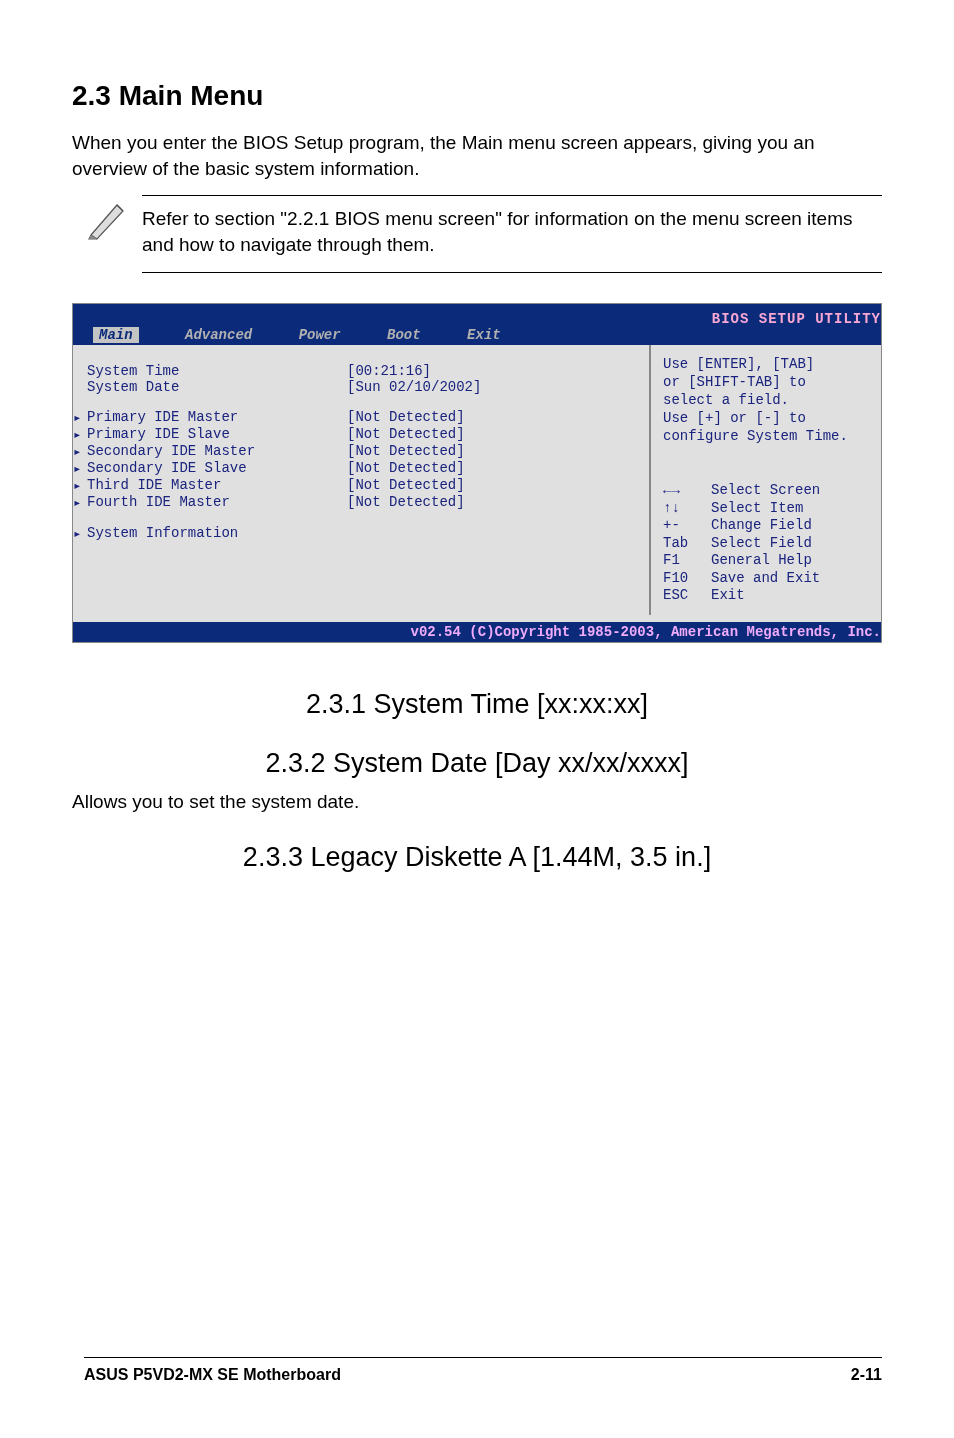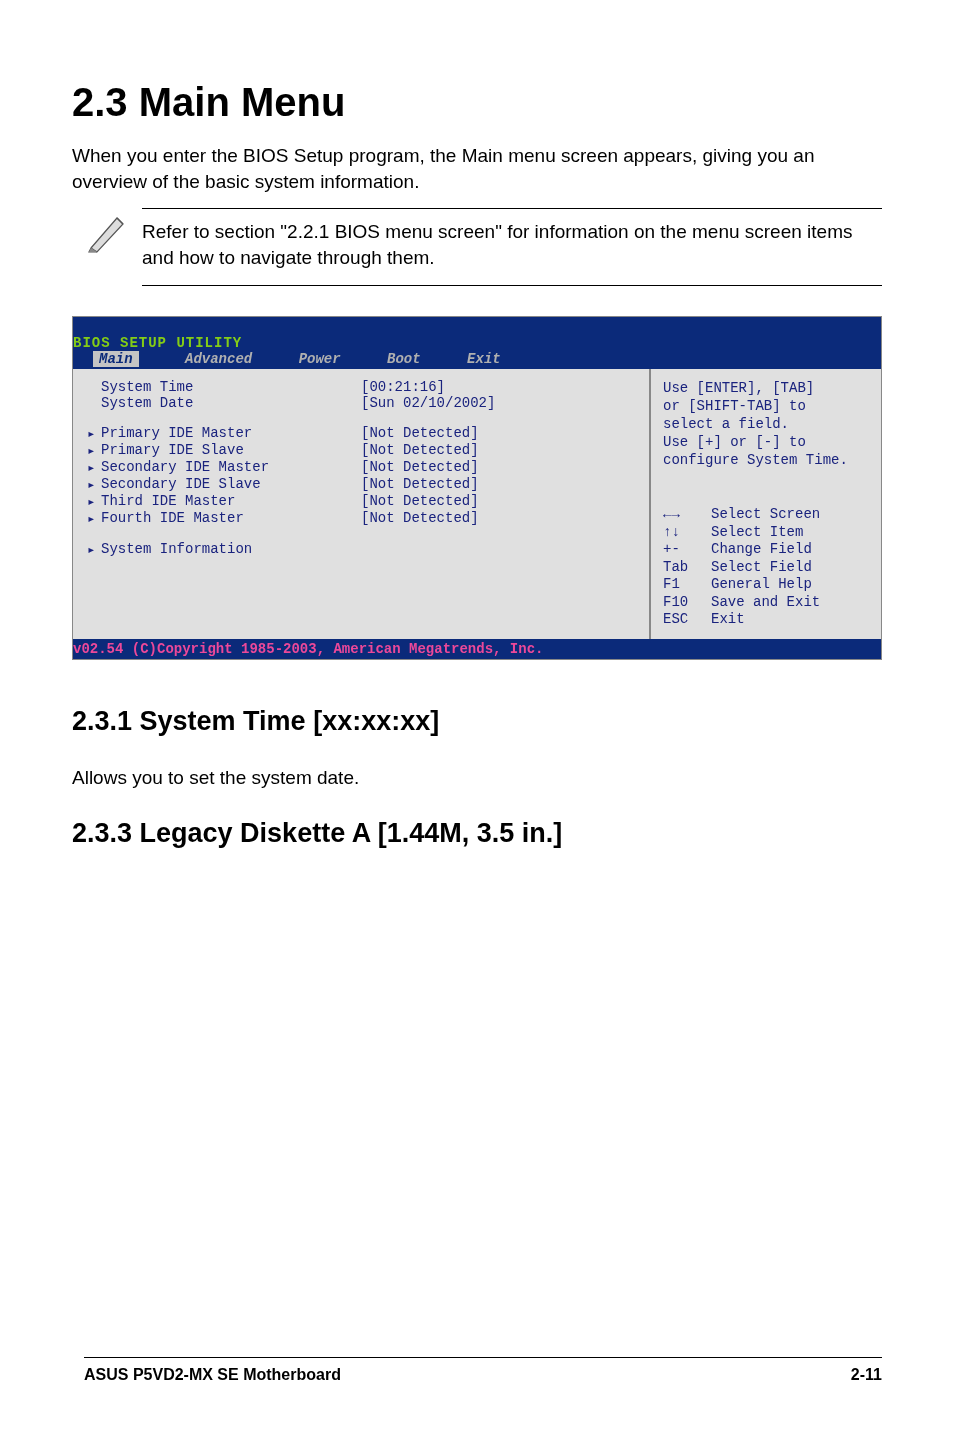--- a/index.html
+++ b/index.html
@@ -10,7 +10,7 @@
     padding: 80px 72px 50px 72px;
     position: relative;
   }
-  h1.main-title { font-size: 40px; font-weight: bold; margin-bottom: 18px; }
+  h1.main-title { font-size: 28px; font-weight: bold; margin-bottom: 18px; }
   p.body-text { font-size: 19px; line-height: 1.35; margin-bottom: 12px; }
 
   

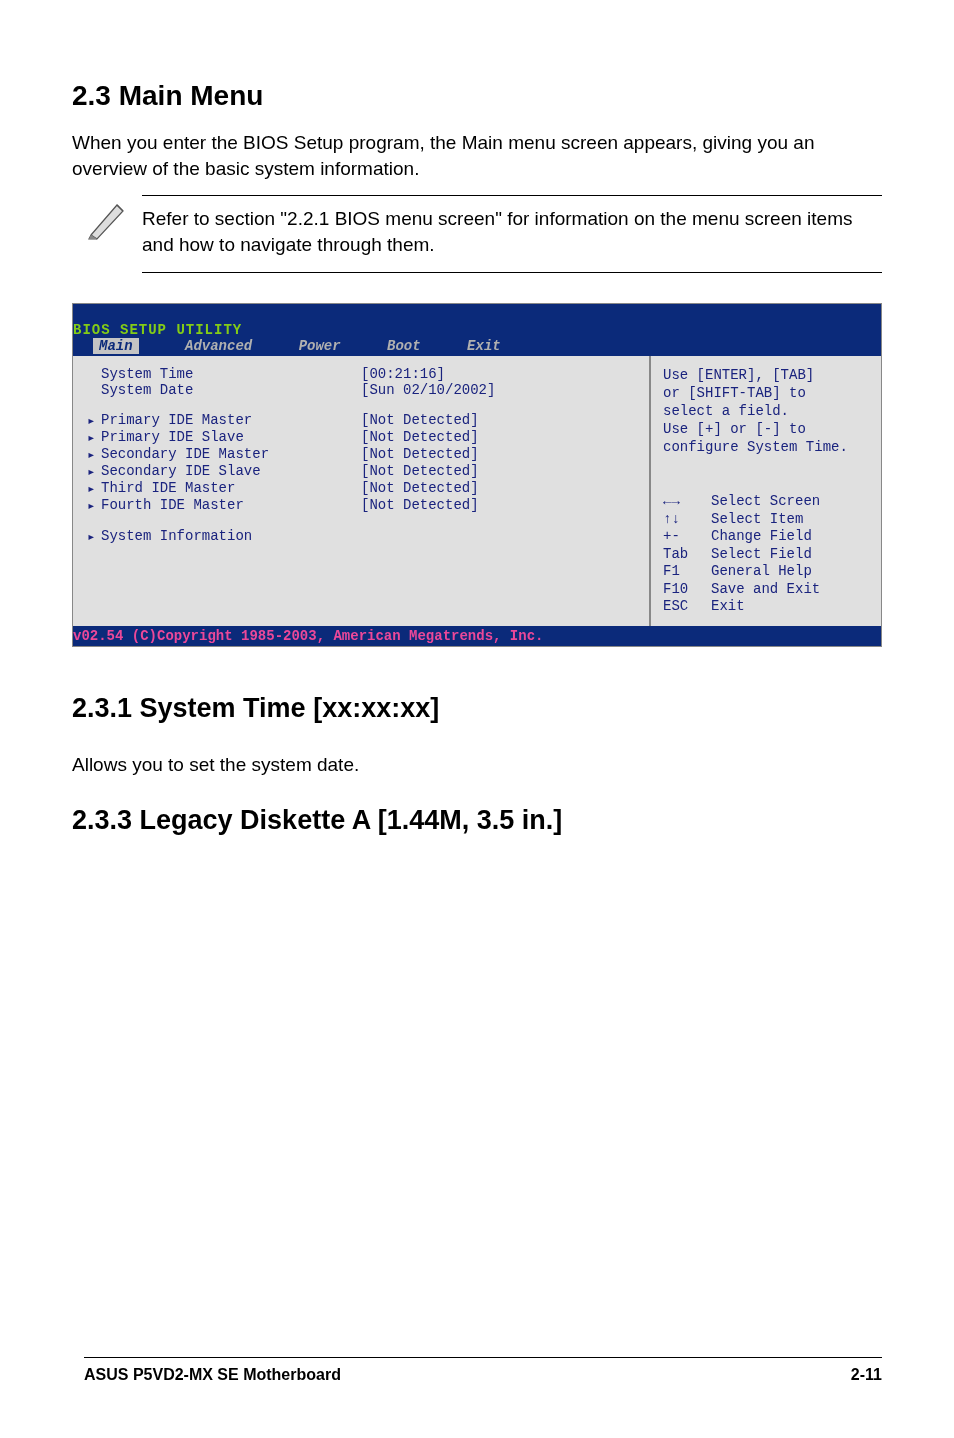--- a/index.html
+++ b/index.html
@@ -31,10 +31,10 @@
   }
   .bios-title-bar {
     background: #0b2a7a;
-    color: #84cc16;
-    text-align: left;
+    color: #f9a8d4;
+    text-align: right;
     font-weight: bold;
-    padding: 18px 0 0 0;
+    padding: 7px 0 0 0;
     letter-spacing: 1px;
   }
   .bios-tabs {

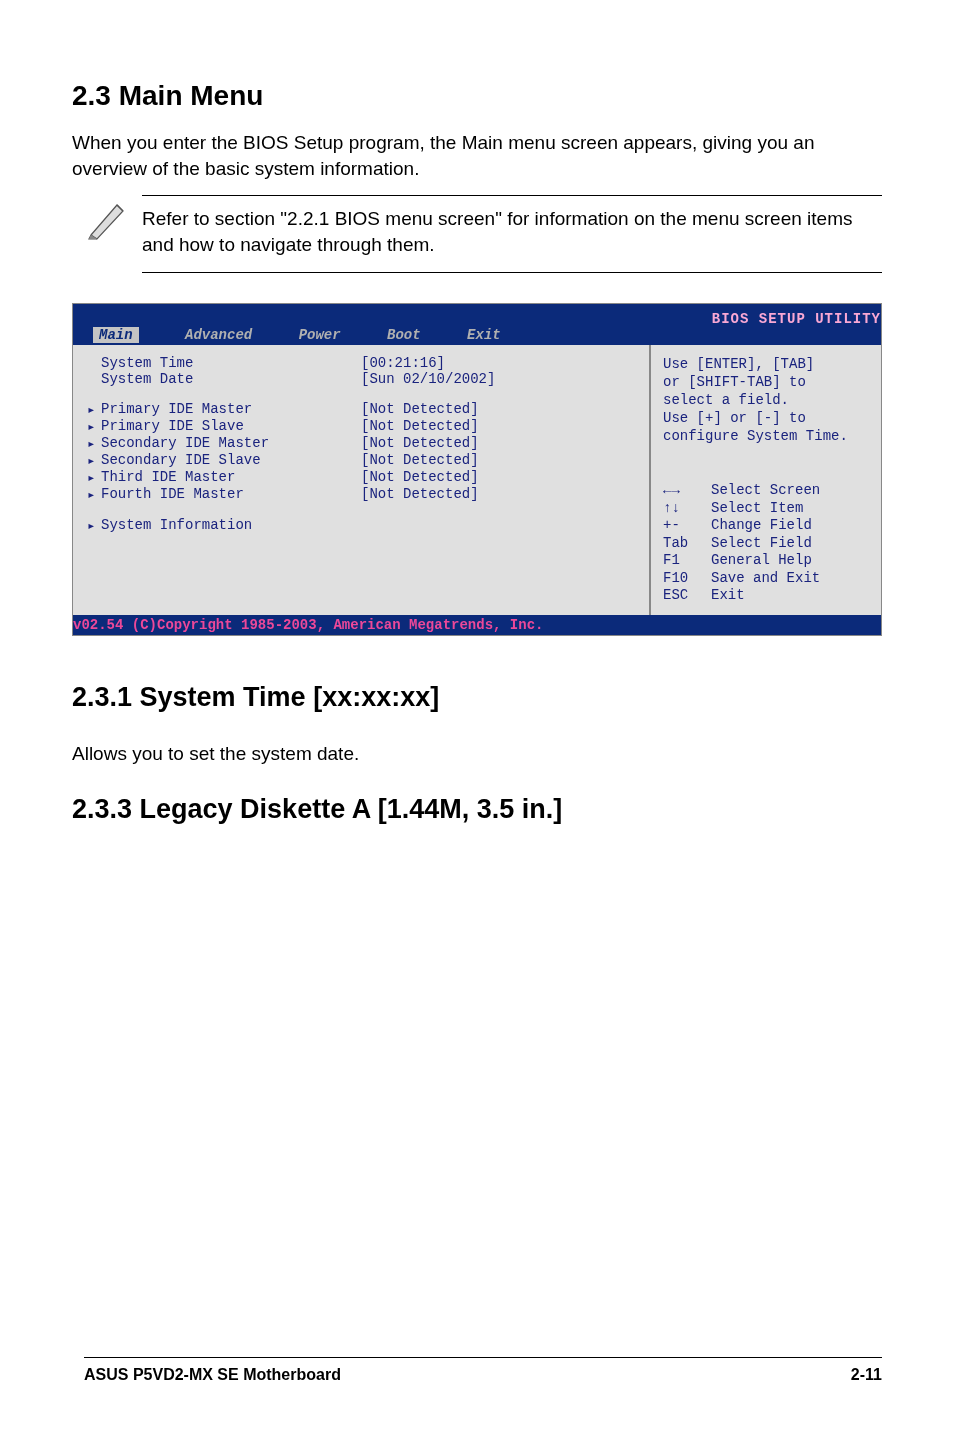--- a/index.html
+++ b/index.html
@@ -47,7 +47,7 @@
   .bios-tabs span { margin-right: 38px; }
   .bios-tabs .active { background: #c4c4c4; color: #0b2a7a; padding: 0 6px; }
   .bios-body { display: flex; min-height: 270px; }
-  .bios-left { flex: 1; padding: 10px 8px 10px 14px; }
+  .bios-left { flex: 1; padding: 10px 8px 10px 0; margin-top: 8px; }
   .bios-right {
     width: 232px; flex: 0 0 232px;
     border-left: 2px solid #888;

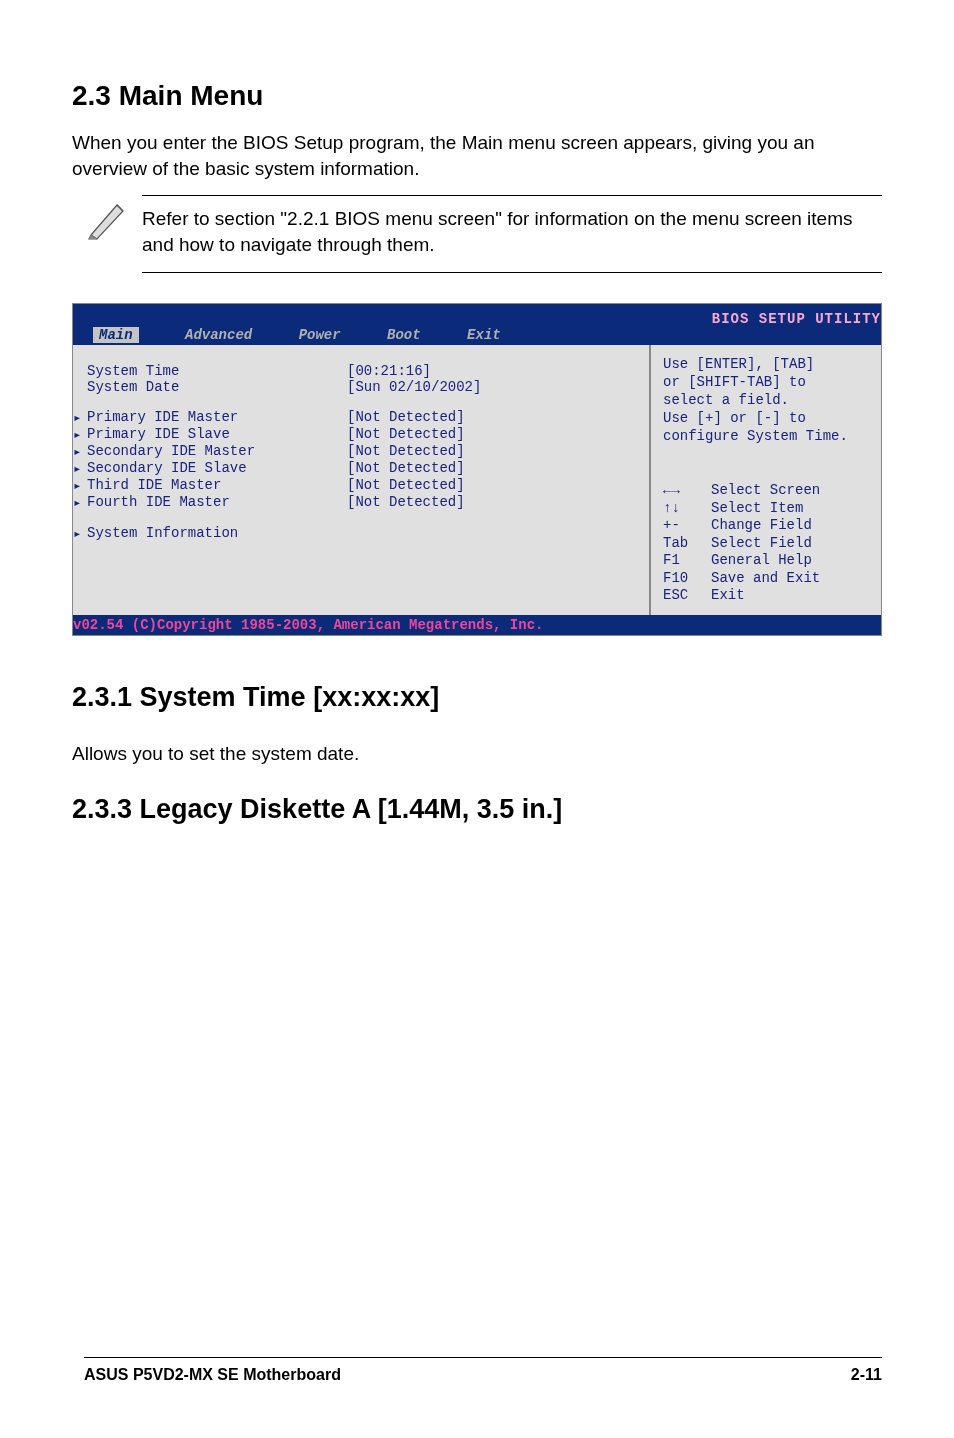--- a/index.html
+++ b/index.html
@@ -65,10 +65,11 @@
   .help-keys .k { width: 48px; flex:0 0 48px; }
   .bios-footer {
     background: #0b2a7a;
-    color: #ec4899;
-    text-align: left;
+    color: #f0abfc;
+    text-align: right;
     font-weight: bold;
     padding: 2px 0;
+    margin-top: 7px;
   }
 
   h2.subhead { font-size: 27px; font-weight: bold; margin-bottom: 10px; }

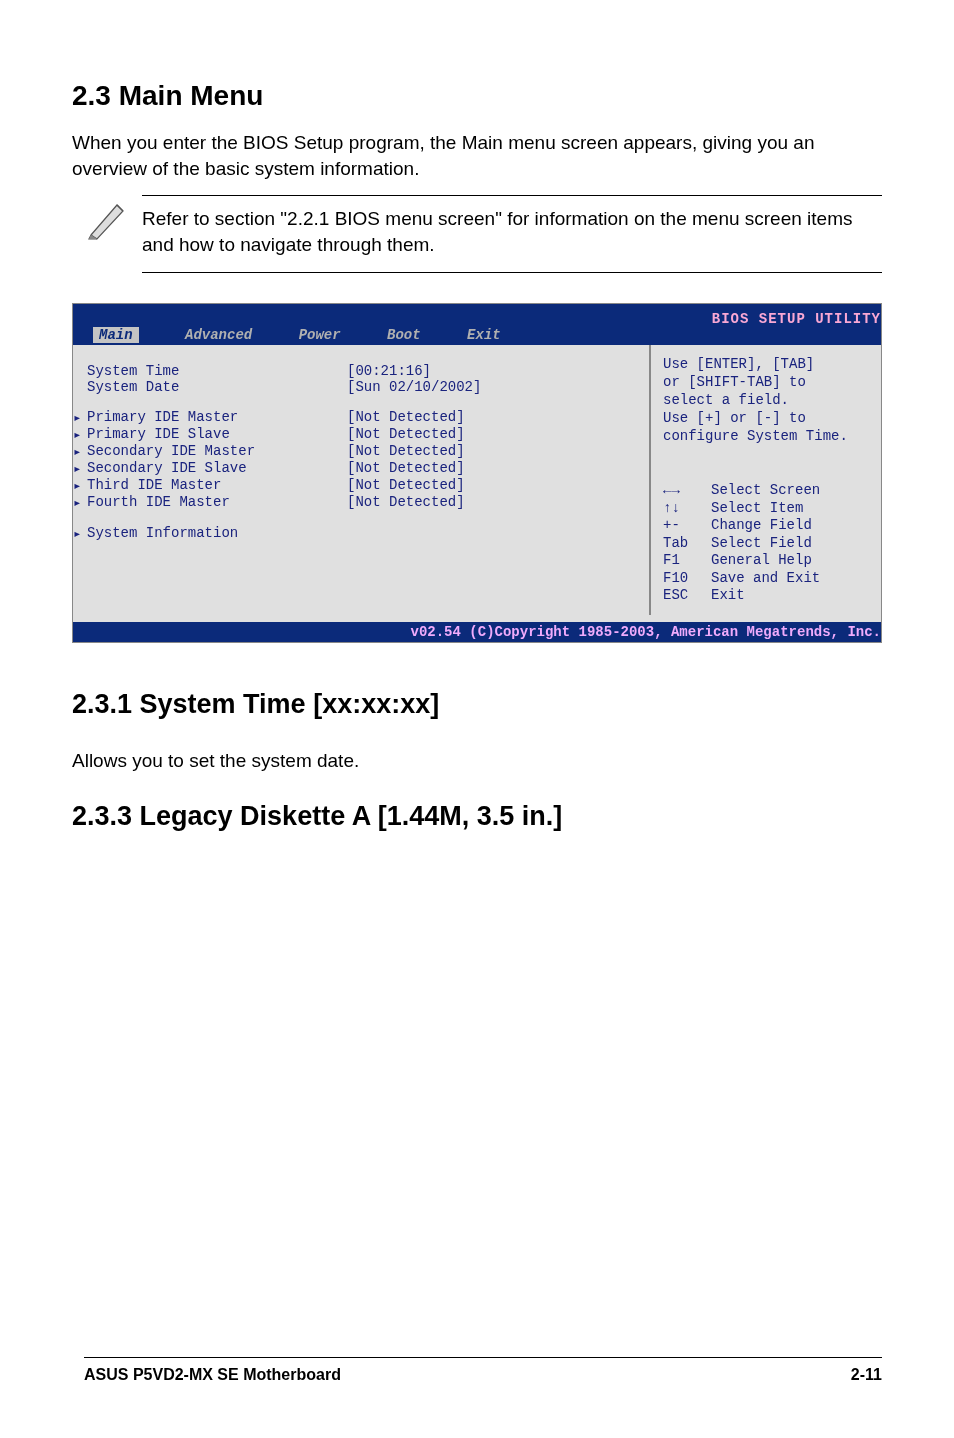--- a/index.html
+++ b/index.html
@@ -72,7 +72,7 @@
     margin-top: 7px;
   }
 
-  h2.subhead { font-size: 27px; font-weight: bold; margin-bottom: 10px; }
+  h2.subhead { font-size: 27px; font-weight: normal; margin-bottom: 10px; text-align: center; }
   .section { margin-bottom: 28px; }
 
   

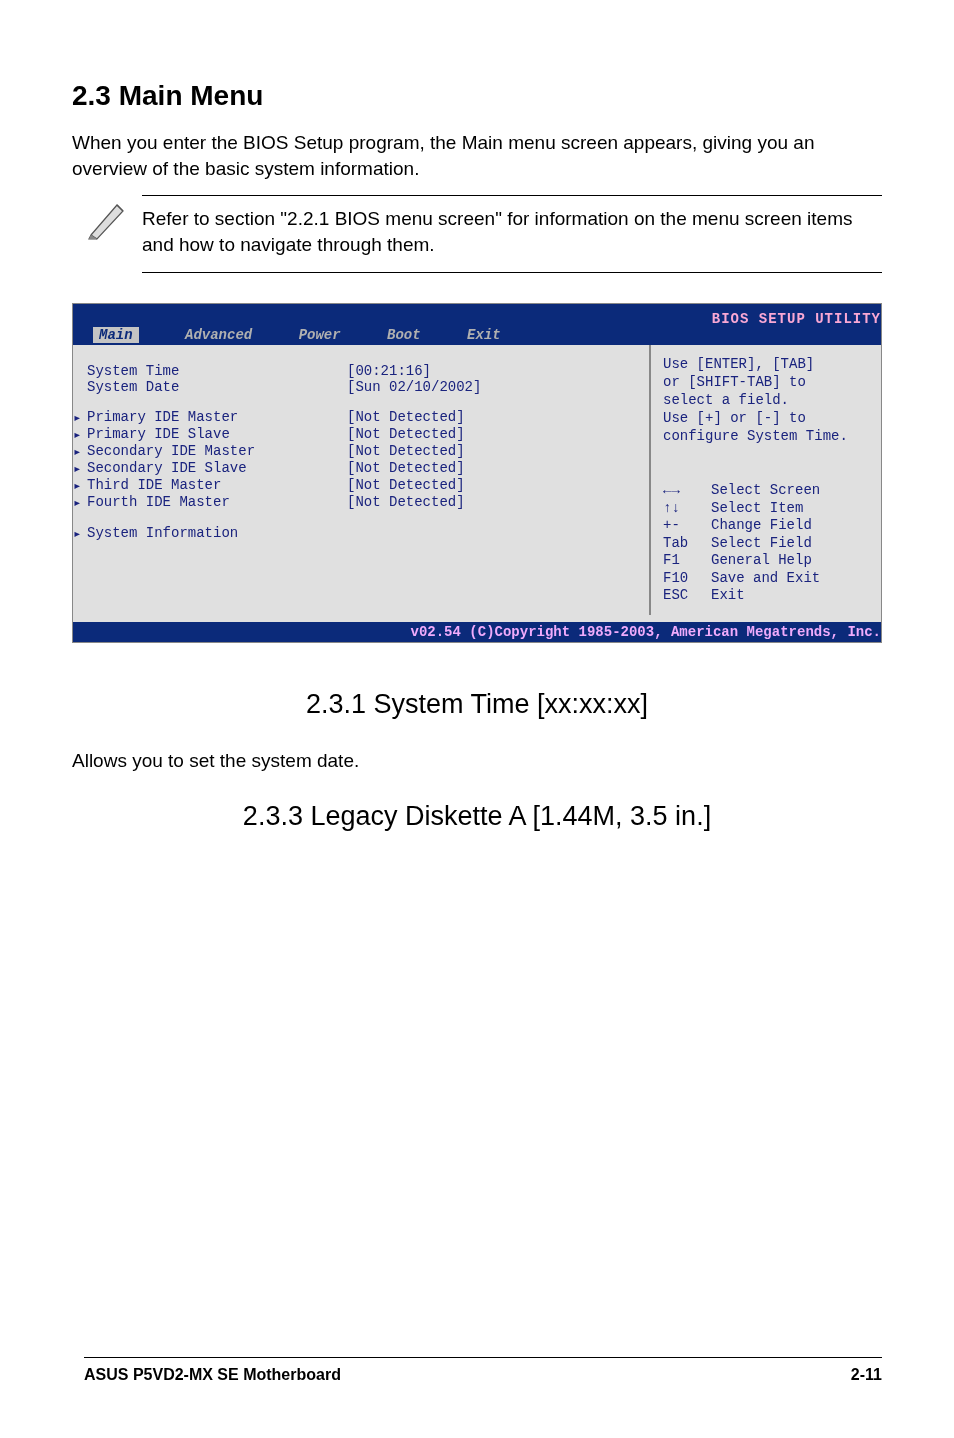--- a/index.html
+++ b/index.html
@@ -218,6 +218,7 @@
   <h2 class="subhead">2.3.1   System Time [xx:xx:xx]</h2>
 </div>
 <div class="section">
+  <h2 class="subhead">2.3.2   System Date [Day xx/xx/xxxx]</h2>
   <p class="body-text">Allows you to set the system date.</p>
 </div>
 <div class="section">

